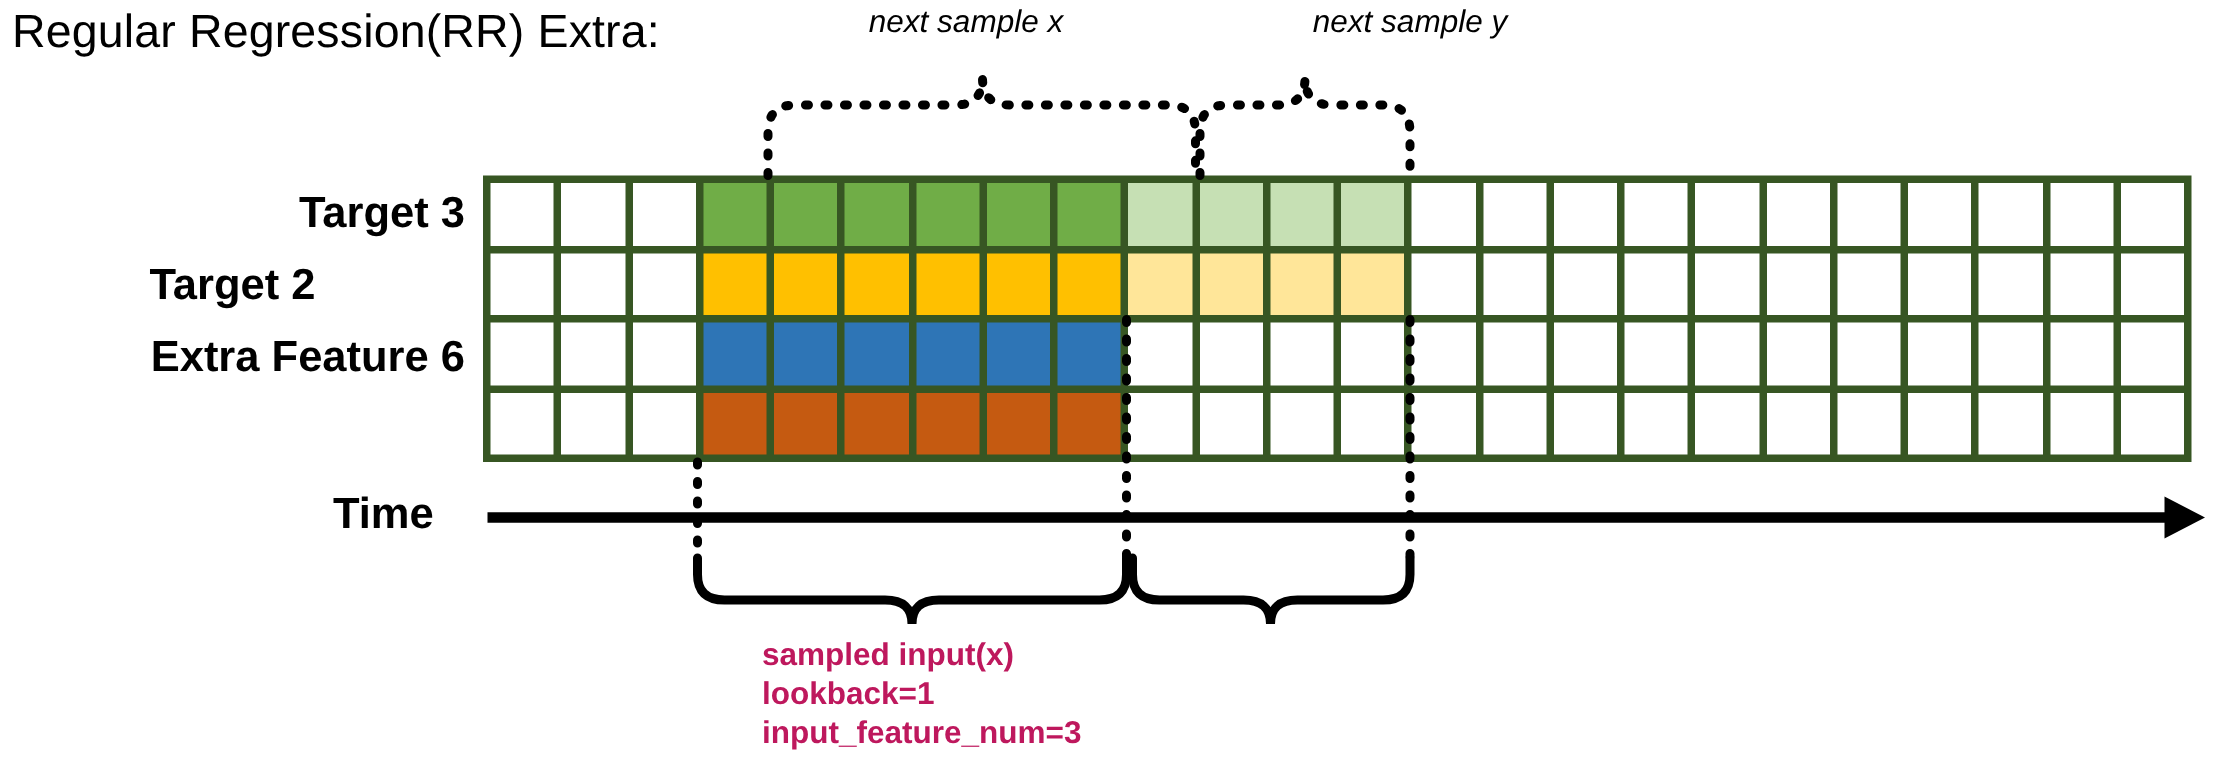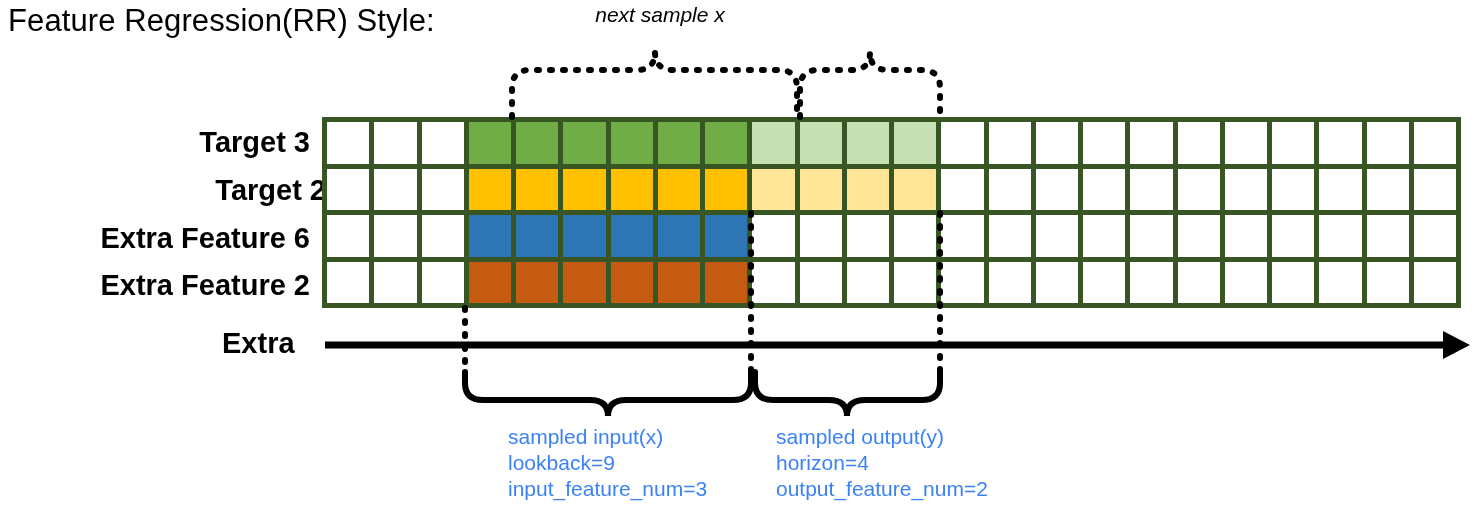--- a/index.html
+++ b/index.html
@@ -62,7 +62,7 @@
 
 <div id="stage">
 
-  <div class="abs" id="title">Feature Regression(RR) Style:</div>
+  <div class="abs" id="title">Regular Regression(RR) Extra:</div>
 
   <div class="abs brace-label" style="left:500px;top:3px;width:320px;">next sample x</div>
 

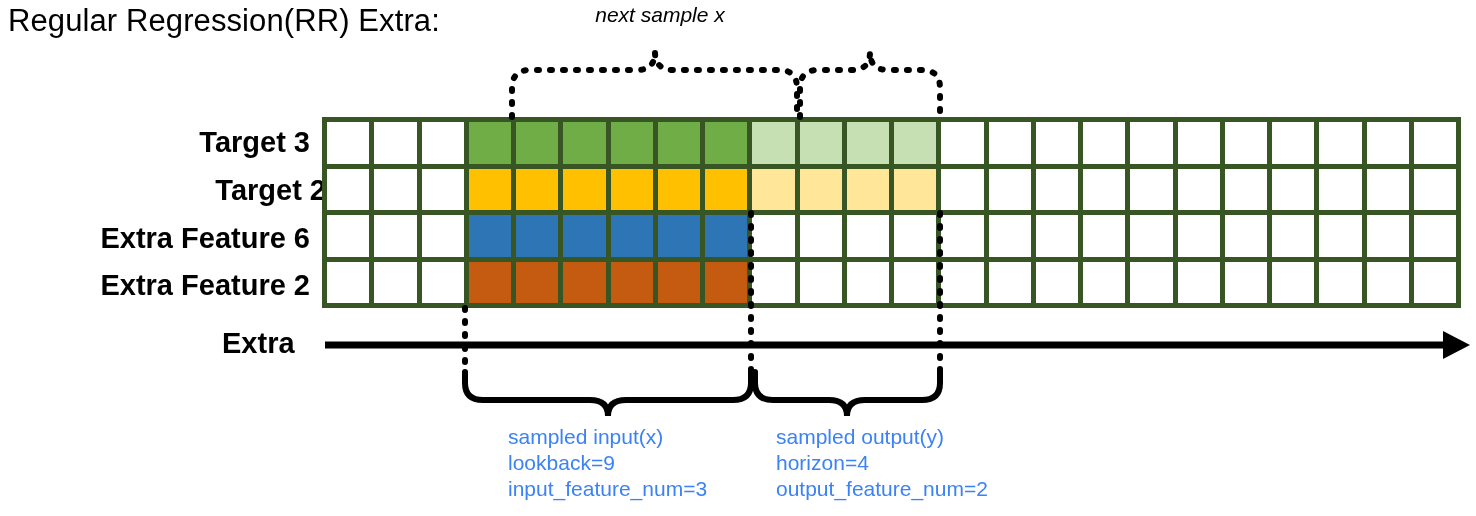--- a/index.html
+++ b/index.html
@@ -64,7 +64,7 @@
 
   <div class="abs" id="title">Regular Regression(RR) Extra:</div>
 
-  <div class="abs brace-label" style="left:500px;top:3px;width:320px;">next sample x</div>
+  <div class="abs brace-label" style="left:484px;top:3px;width:320px;">next sample x</div>
 
   <div class="abs row-label" style="left:0px;top:119px;width:310px;">Target 3</div>
   <div class="abs row-label" style="left:16px;top:167px;width:310px;">Target 2</div>

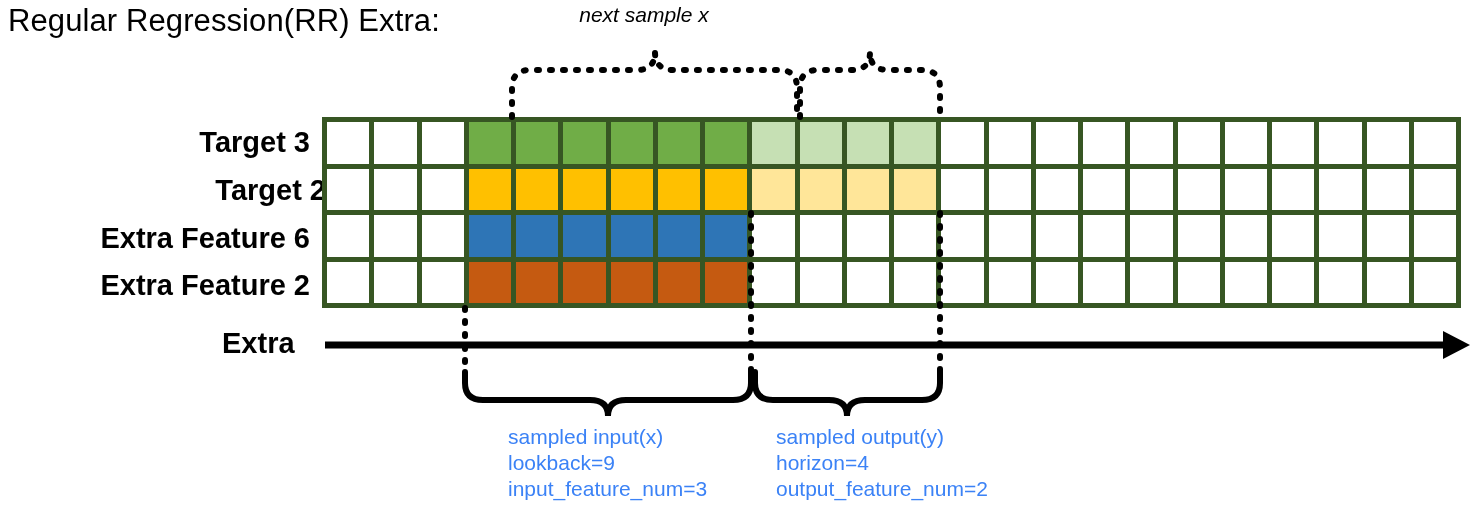--- a/index.html
+++ b/index.html
@@ -65,6 +65,7 @@
   <div class="abs" id="title">Regular Regression(RR) Extra:</div>
 
   <div class="abs brace-label" style="left:484px;top:3px;width:320px;">next sample x</div>
+  <div class="abs brace-label" style="left:760px;top:3px;width:360px;">next sample y</div>
 
   <div class="abs row-label" style="left:0px;top:119px;width:310px;">Target 3</div>
   <div class="abs row-label" style="left:16px;top:167px;width:310px;">Target 2</div>

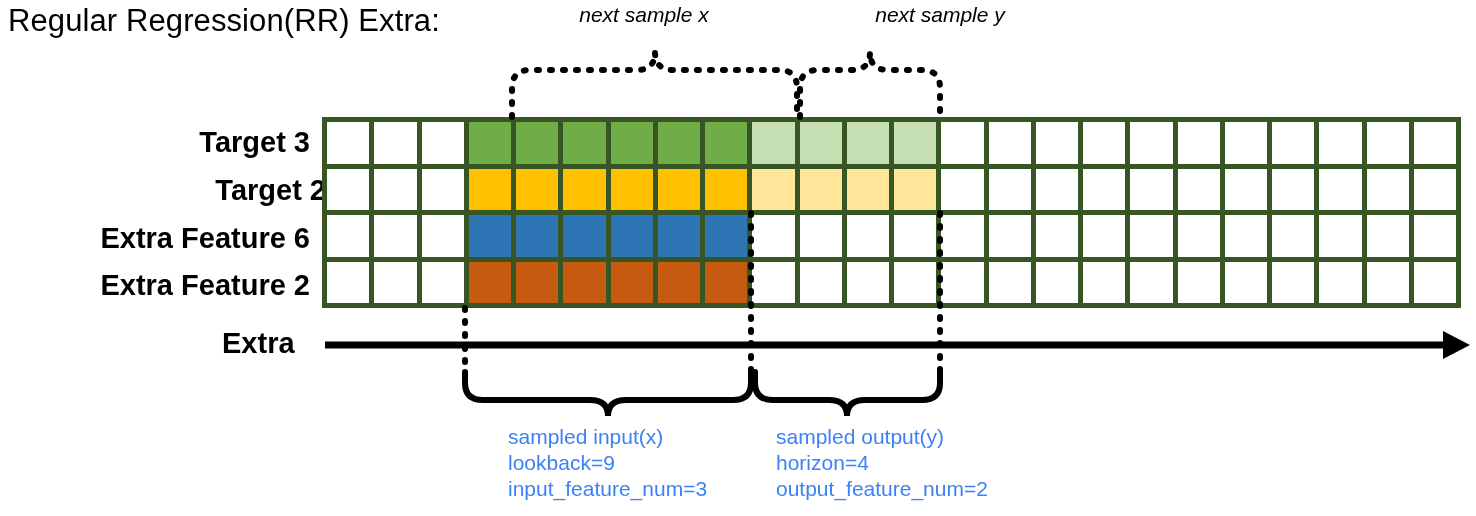--- a/index.html
+++ b/index.html
@@ -68,7 +68,7 @@
   <div class="abs brace-label" style="left:760px;top:3px;width:360px;">next sample y</div>
 
   <div class="abs row-label" style="left:0px;top:119px;width:310px;">Target 3</div>
-  <div class="abs row-label" style="left:16px;top:167px;width:310px;">Target 2</div>
+  <div class="abs row-label" style="left:0px;top:167px;width:310px;text-align:center;">Target 2</div>
   <div class="abs row-label" style="left:0px;top:215px;width:310px;">Extra Feature 6</div>
   <div class="abs row-label" style="left:0px;top:262px;width:310px;">Extra Feature 2</div>
 

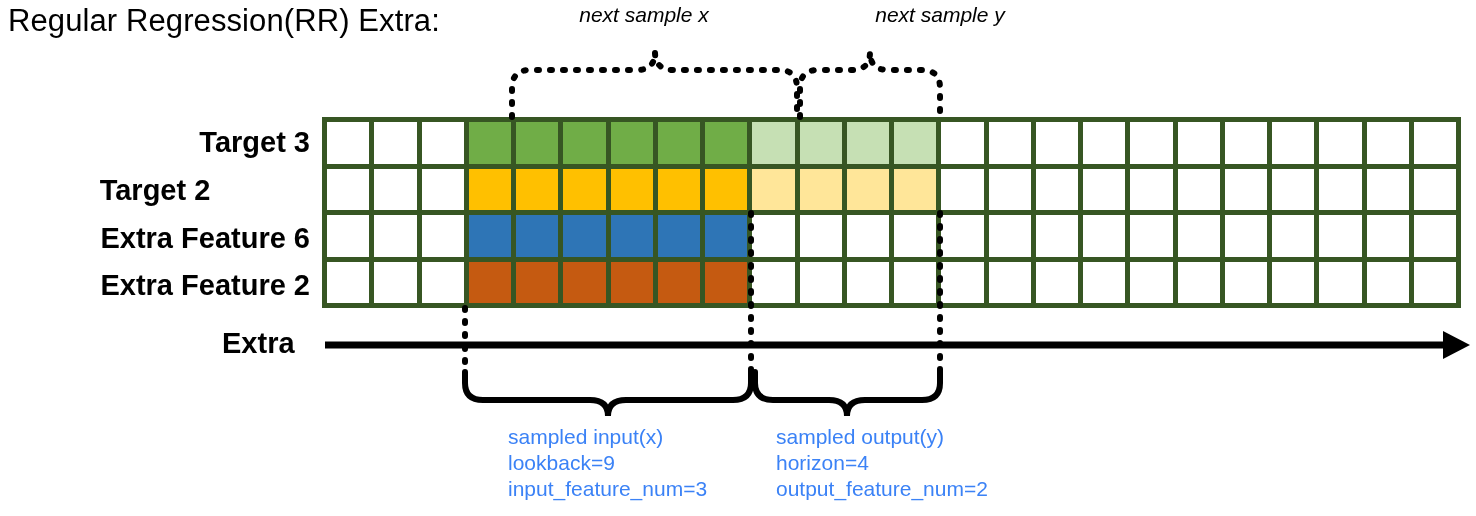--- a/index.html
+++ b/index.html
@@ -70,7 +70,6 @@
   <div class="abs row-label" style="left:0px;top:119px;width:310px;">Target 3</div>
   <div class="abs row-label" style="left:0px;top:167px;width:310px;text-align:center;">Target 2</div>
   <div class="abs row-label" style="left:0px;top:215px;width:310px;">Extra Feature 6</div>
-  <div class="abs row-label" style="left:0px;top:262px;width:310px;">Extra Feature 2</div>
 
   <div class="abs" id="grid">
       <div class="cell" style="background: rgb(255, 255, 255);"></div>

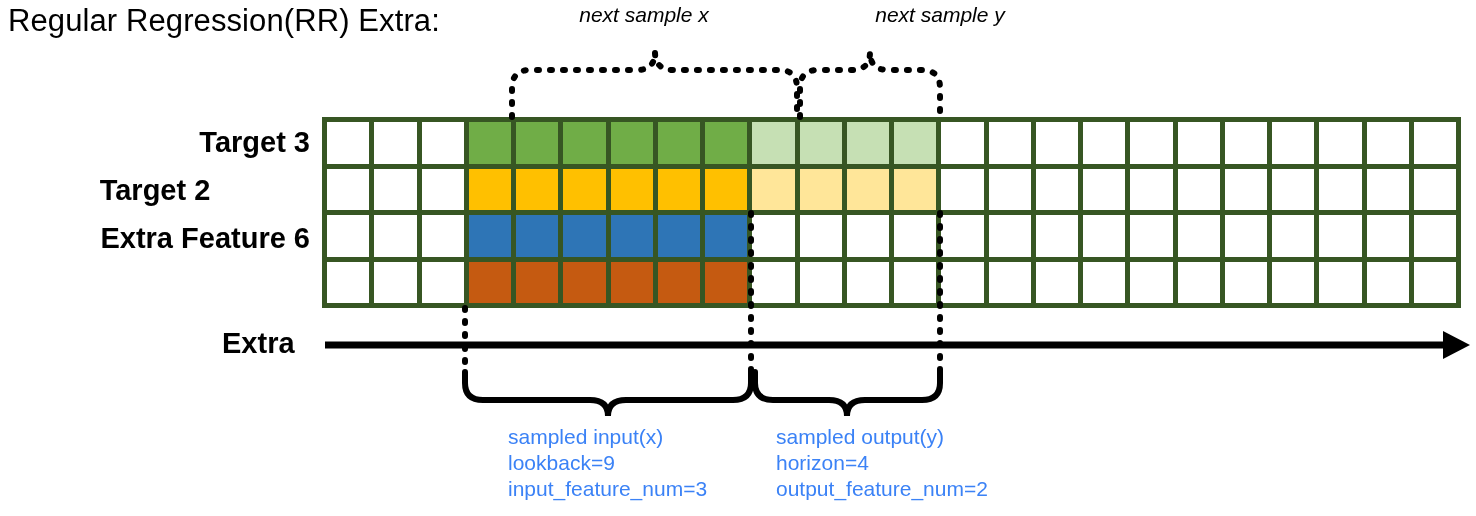--- a/index.html
+++ b/index.html
@@ -170,7 +170,7 @@
       <div class="cell" style="background: rgb(255, 255, 255);"></div>
     </div>
 
-  <div class="abs" id="time-label">Extra</div>
+  <div class="abs" id="time-label">Time</div>
 
   <div class="abs foot-block" style="left:508px;top:424px;">
     <div>sampled input(x)</div>

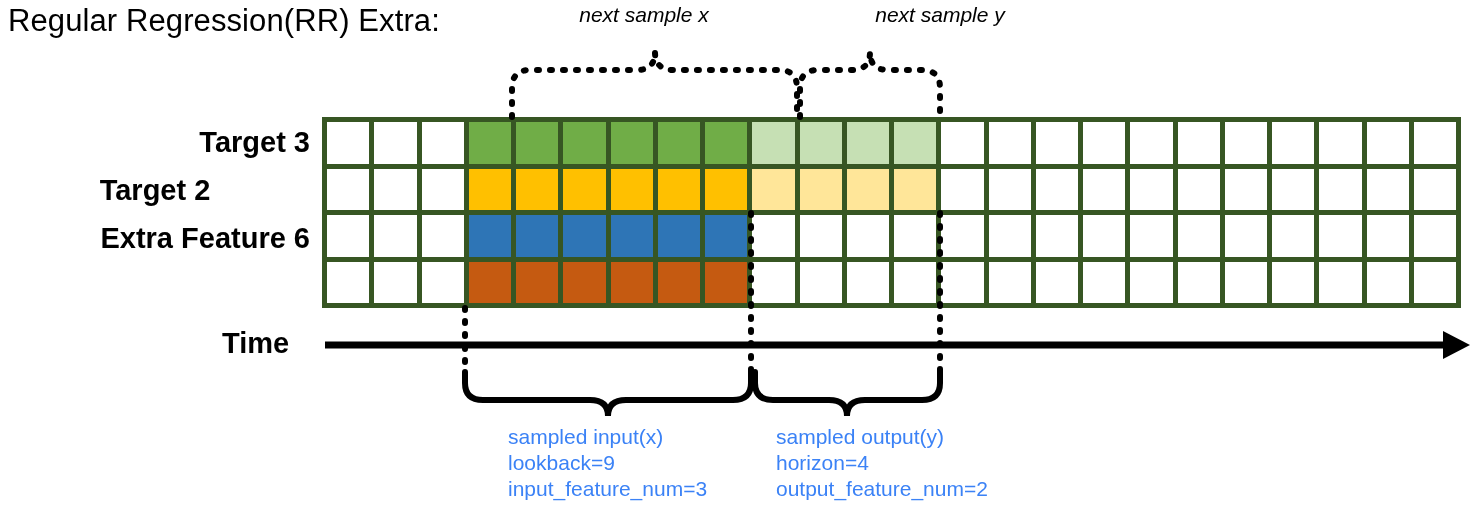--- a/index.html
+++ b/index.html
@@ -51,7 +51,7 @@
 
   
   .foot-block{
-    font-size:21px;font-weight:400;color:#3b82f6;
+    font-size:21px;font-weight:700;color:#be185d;
     line-height:26px;white-space:nowrap;
   }
 

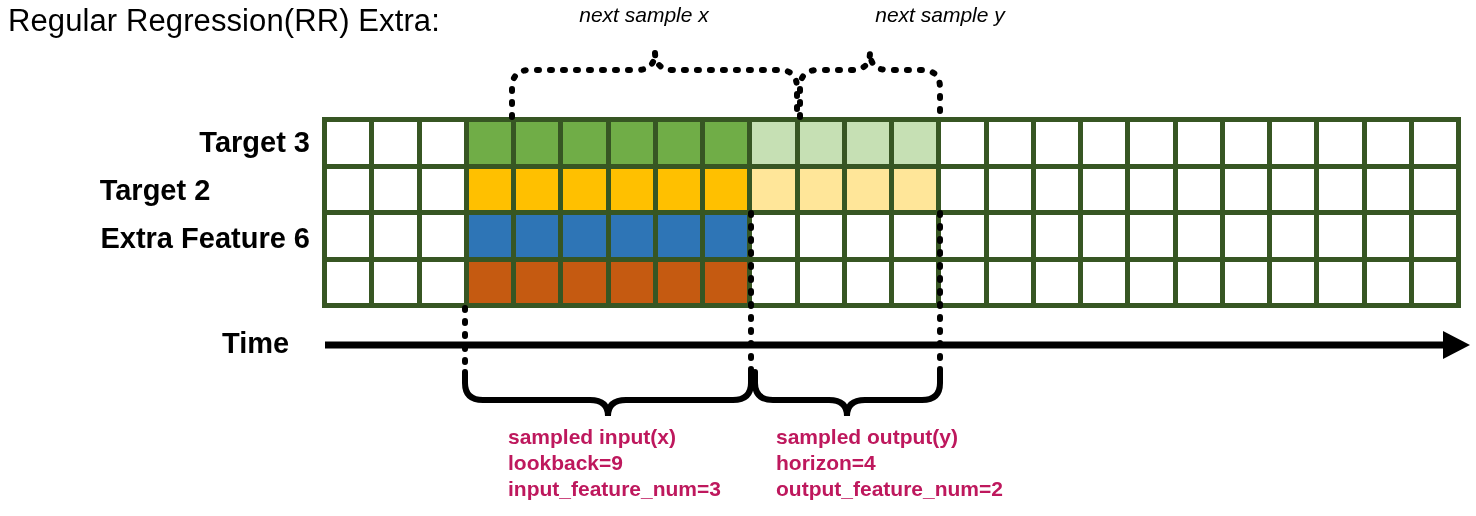--- a/index.html
+++ b/index.html
@@ -177,11 +177,6 @@
     <div>lookback=9</div>
     <div>input_feature_num=3</div>
   </div>
-  <div class="abs foot-block" style="left:776px;top:424px;">
-    <div>sampled output(y)</div>
-    <div>horizon=4</div>
-    <div>output_feature_num=2</div>
-  </div>
 
   <svg class="overlay" viewBox="0 0 1476 516">
 

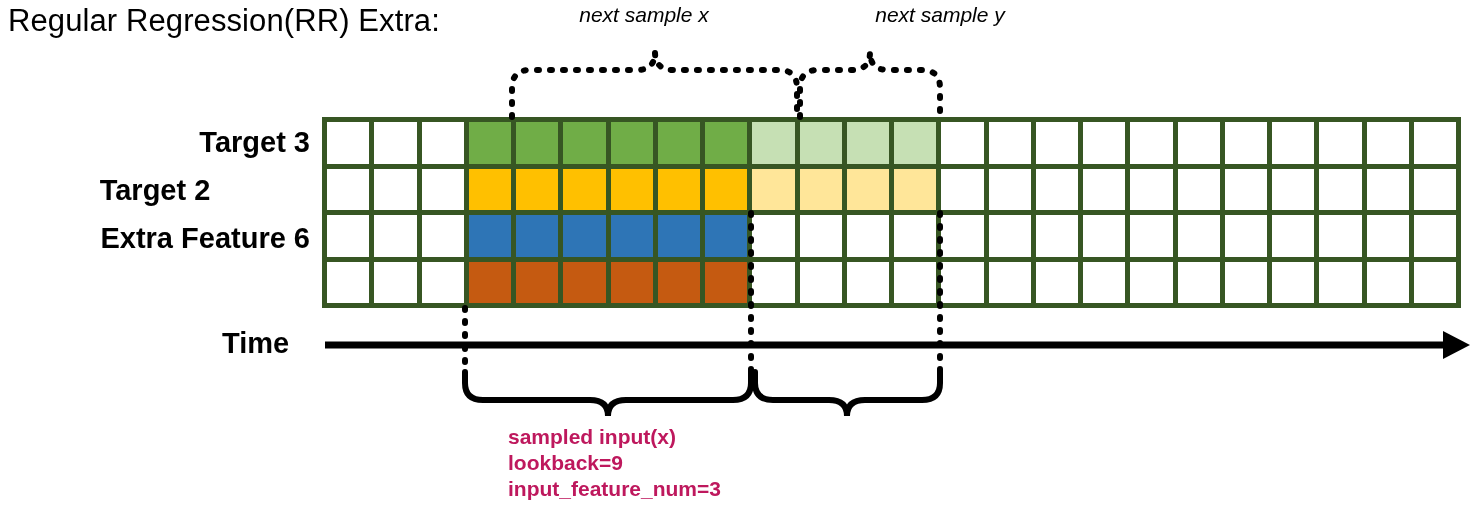--- a/index.html
+++ b/index.html
@@ -174,7 +174,7 @@
 
   <div class="abs foot-block" style="left:508px;top:424px;">
     <div>sampled input(x)</div>
-    <div>lookback=9</div>
+    <div>lookback=1</div>
     <div>input_feature_num=3</div>
   </div>
 

